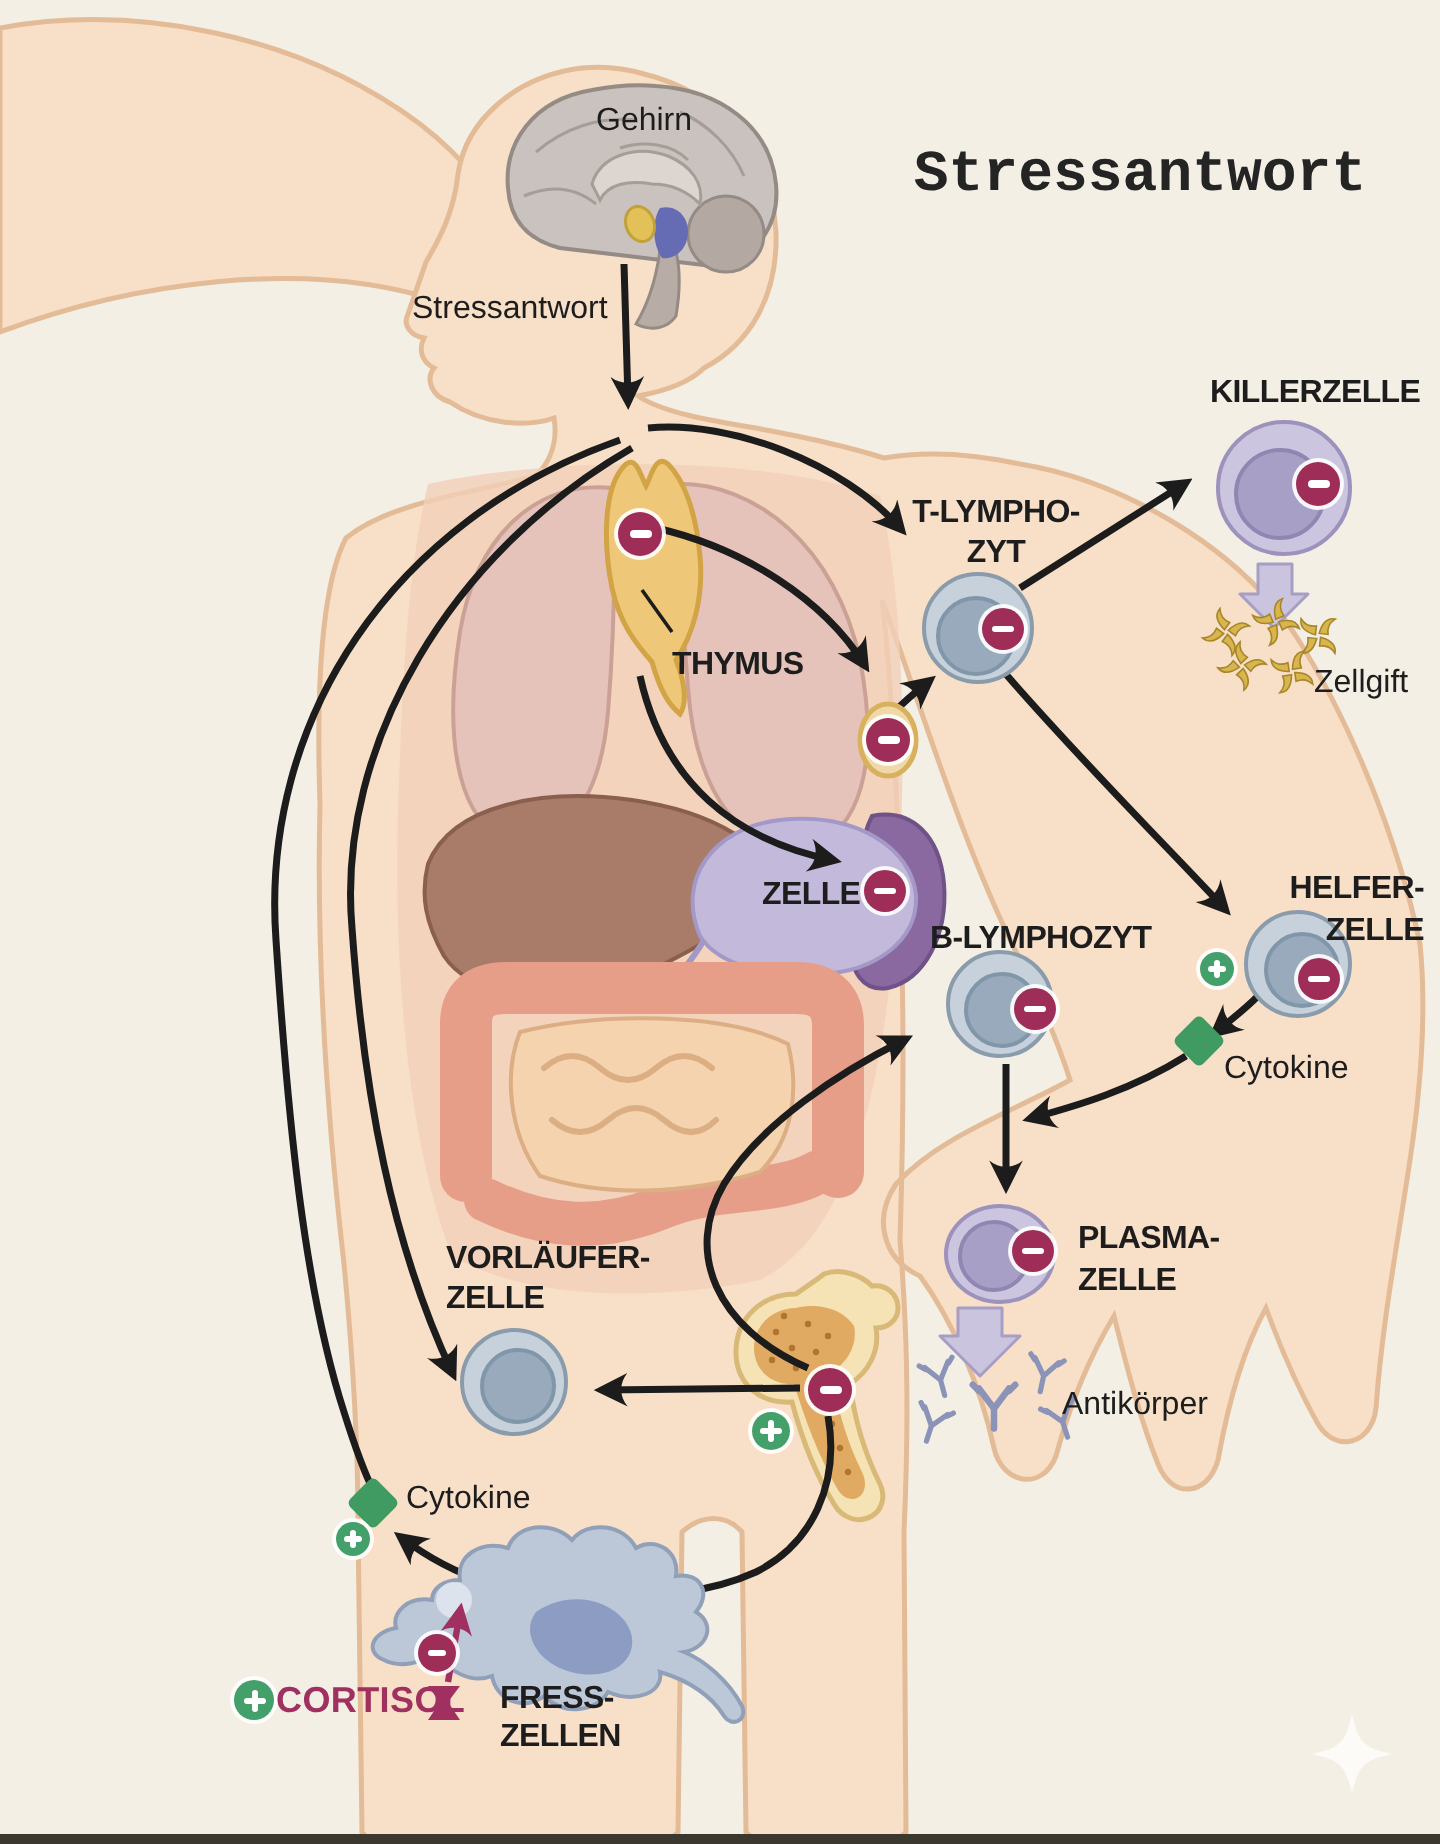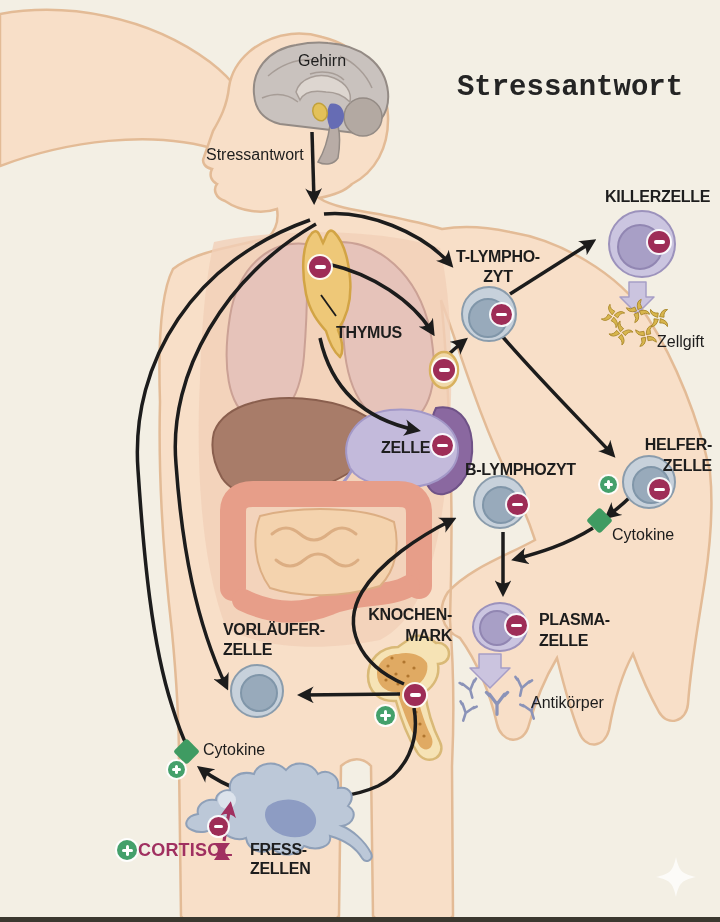--- a/index.html
+++ b/index.html
@@ -294,10 +294,6 @@
   <div>ZELLE</div>
 </div>
 <div class="lbl mix" style="left:531px;top:694px">Antikörper</div>
-<div class="lbl caps tr" style="left:358px;top:604px;width:94px">
-  <div>KNOCHEN-</div>
-  <div>MARK</div>
-</div>
 <div class="lbl caps" style="left:223px;top:620px;line-height:20px">
   <div>VORLÄUFER-</div>
   <div>ZELLE</div>

